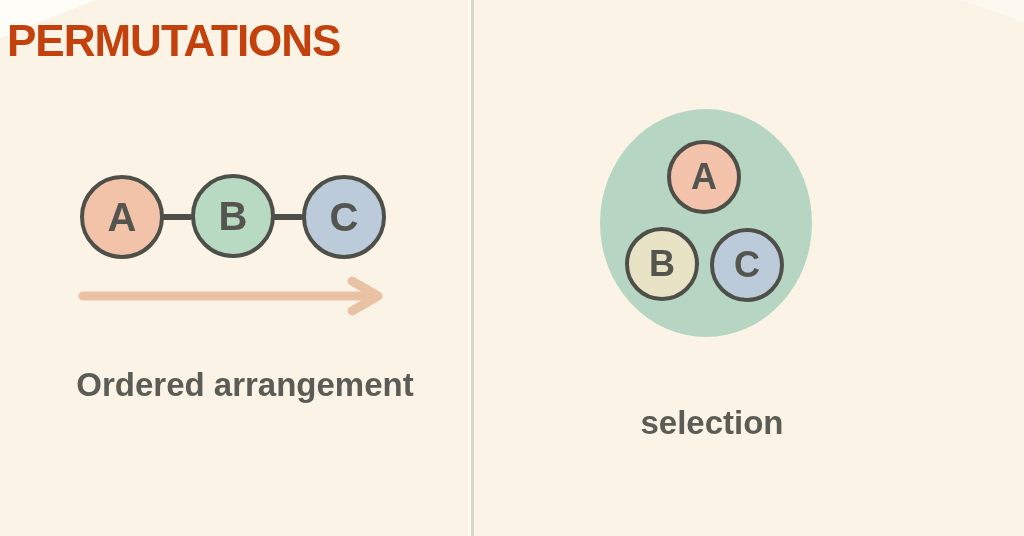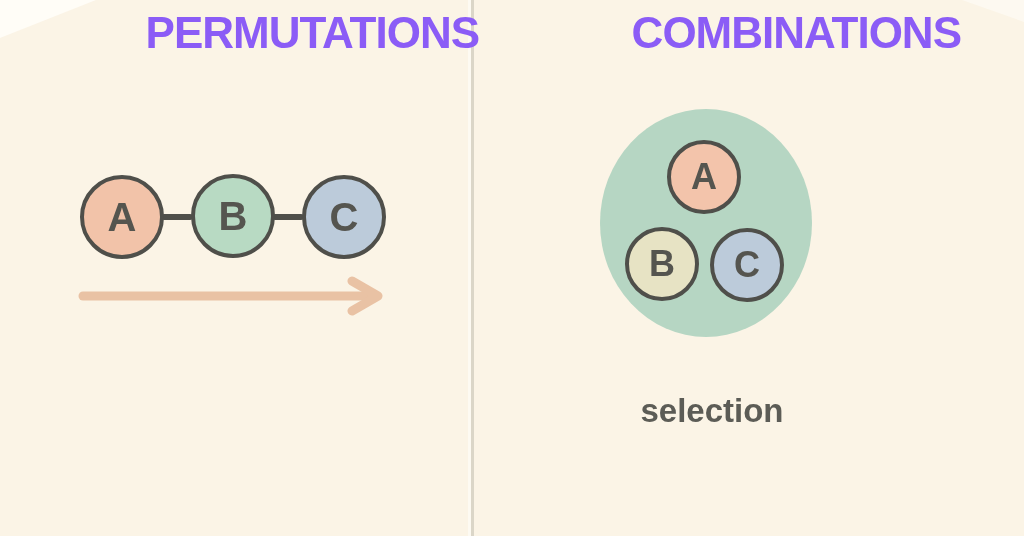--- a/index.html
+++ b/index.html
@@ -40,12 +40,12 @@
   
   .panel-title {
     position: absolute;
-    top: 8px;
+    top: 16px;
     font-size: 44px;
     font-weight: 800;
     letter-spacing: -1px;
-    color: #8b5cf6;
-    text-align: right;
+    color: #c2410c;
+    text-align: left;
     white-space: nowrap;
   }
   .panel-title.left  { left: 0;   width: 472px; transform: translateX(7px);  }

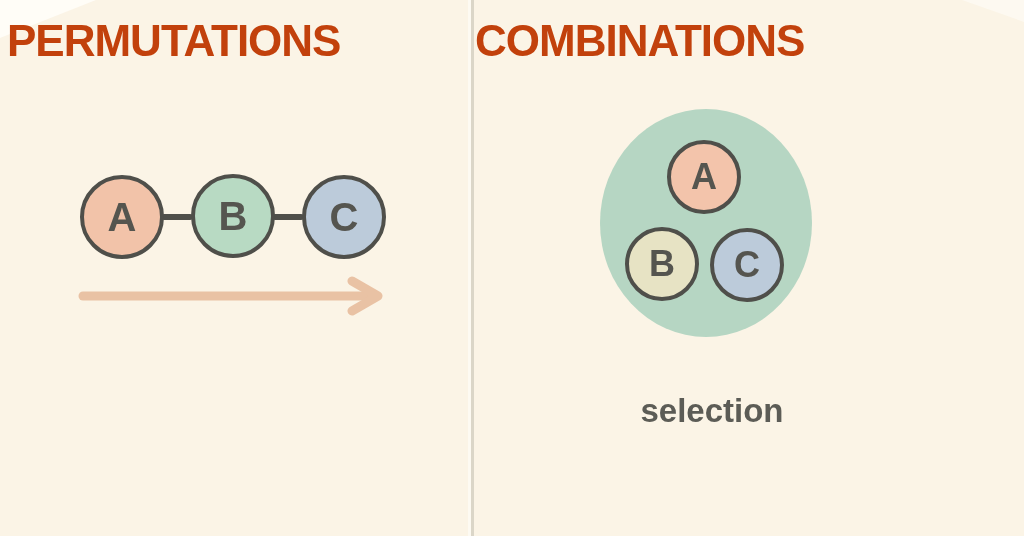--- a/index.html
+++ b/index.html
@@ -142,7 +142,6 @@
   </svg>
 
 
-  <div class="panel-title right">COMBINATIONS</div>
 
   <div class="group-circle"></div>
 

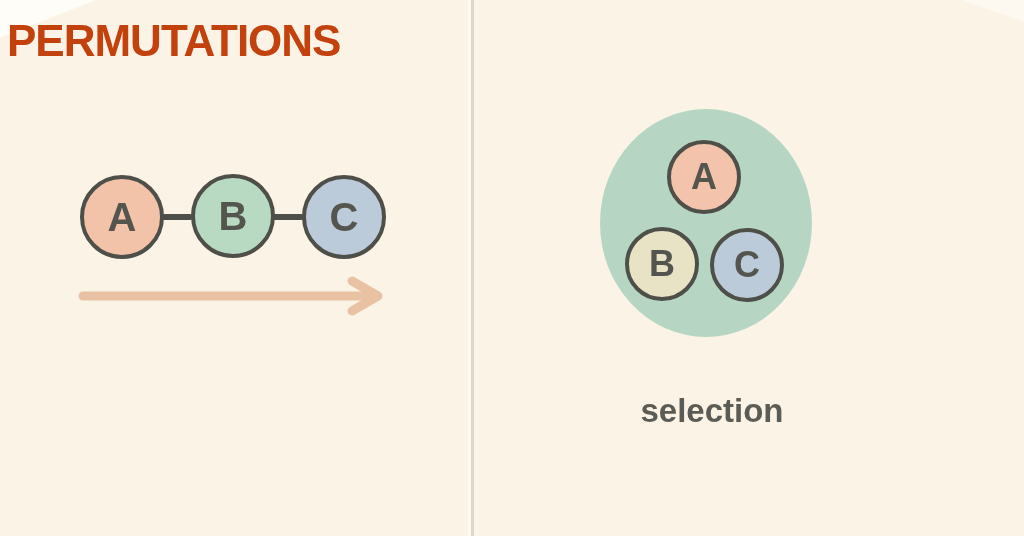--- a/index.html
+++ b/index.html
@@ -141,6 +141,7 @@
     <polyline points="274,5 300,20 274,35" fill="none" stroke="#e9c2a4" stroke-width="9" stroke-linecap="round" stroke-linejoin="round"></polyline>
   </svg>
 
+  <div class="caption left-cap">Ordered arrangement</div>
 
 
   <div class="group-circle"></div>

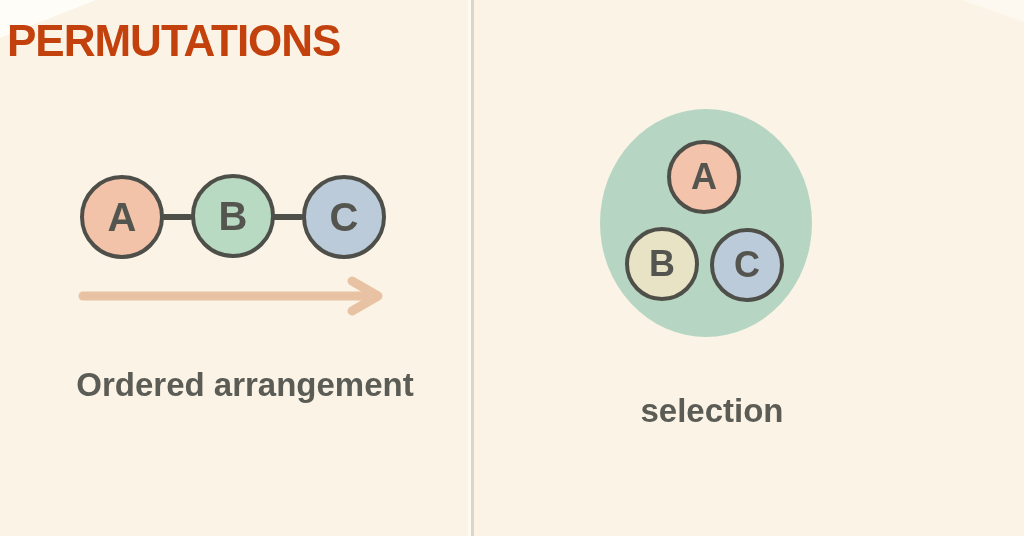--- a/index.html
+++ b/index.html
@@ -109,7 +109,7 @@
   }
   .caption.left-cap { left: 0; width: 472px; top: 366px; transform: translateX(9px); }
   .caption.right-cap-1 { left: 475px; width: 474px; top: 362px; }
-  .caption.right-cap-2 { left: 475px; width: 474px; top: 392px; }
+  .caption.right-cap-2 { left: 475px; width: 474px; top: 404px; }
 </style>
 </head>
 <body>

